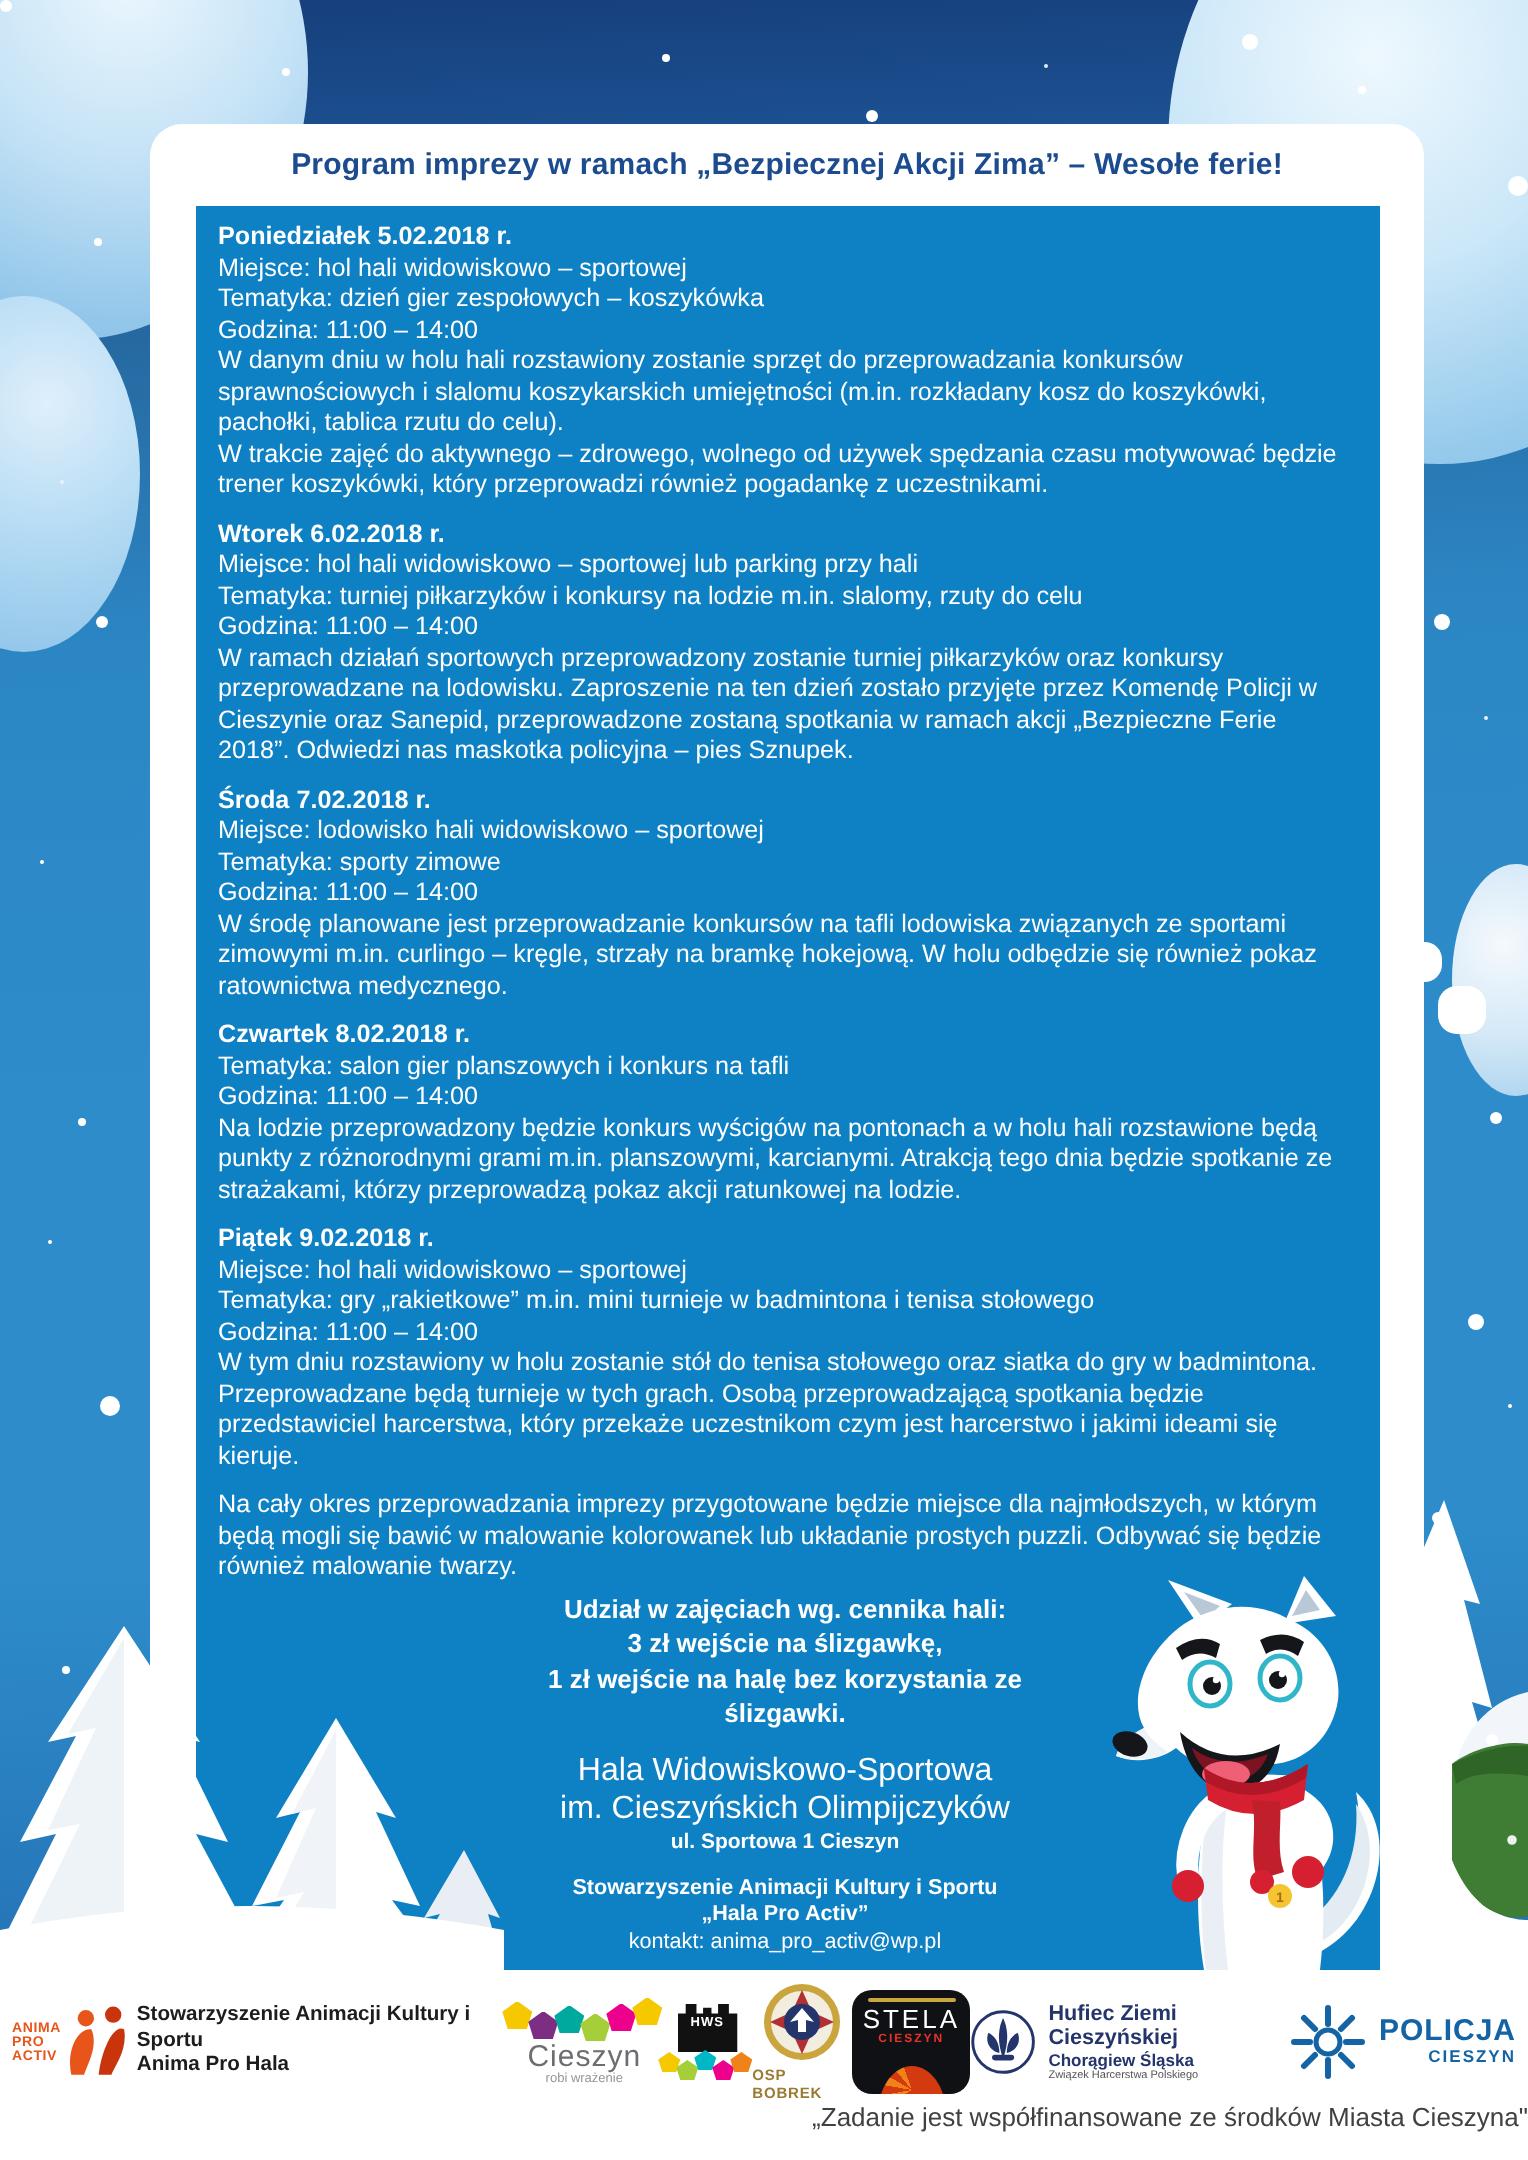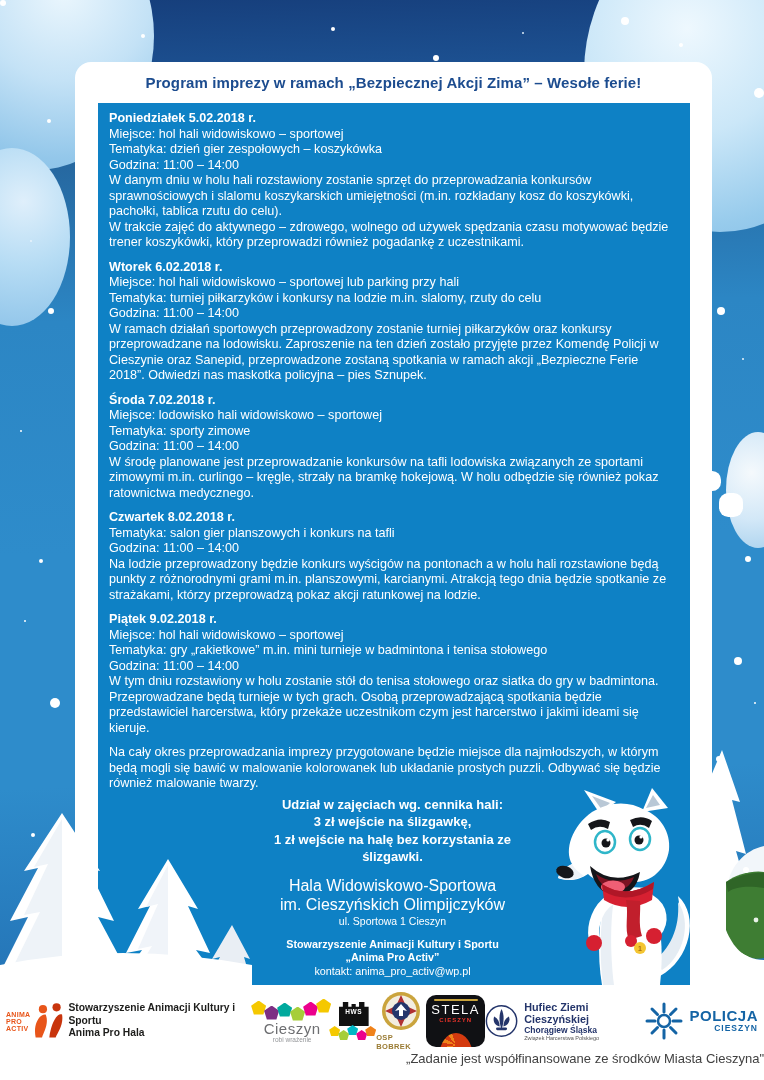--- a/index.html
+++ b/index.html
@@ -47,7 +47,7 @@
   .pricing p{font-size:13px;line-height:17.5px;}
   .venue{margin-top:10px;text-align:center;}
   .venue .v1{font-size:16px;line-height:19px;font-weight:normal;}
-  .venue .v2{font-size:10.5px;line-height:15px;font-weight:normal;}
+  .venue .v2{font-size:10.5px;line-height:15px;font-weight:bold;}
   .org{margin-top:9px;text-align:center;}
   .org p{font-size:10.8px;line-height:13.5px;font-weight:bold;}
   .org .o3{font-weight:normal;}

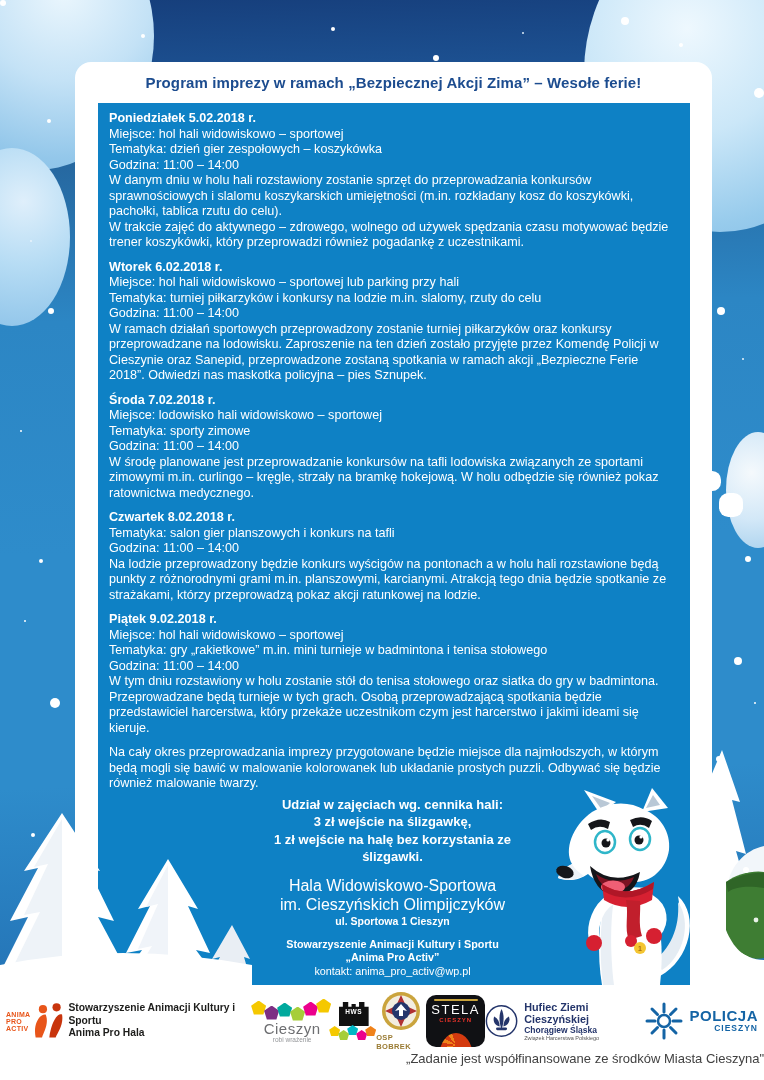--- a/index.html
+++ b/index.html
@@ -167,7 +167,7 @@
 
       <div class="org">
         <p>Stowarzyszenie Animacji Kultury i Sportu</p>
-        <p>„Anima Pro Activ”</p>
+        <p>„Hala Pro Activ”</p>
         <p class="o3">kontakt: anima_pro_activ@wp.pl</p>
       </div>
 

